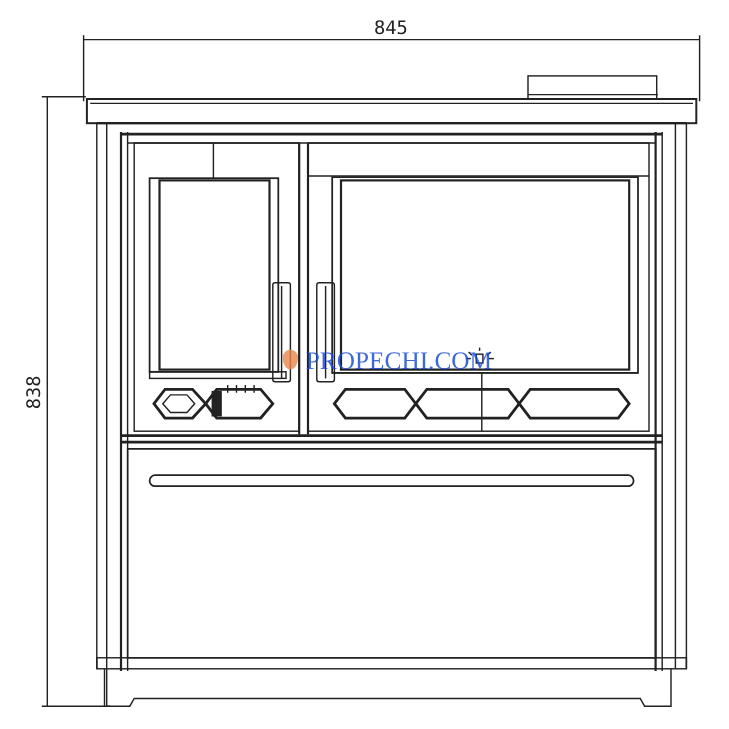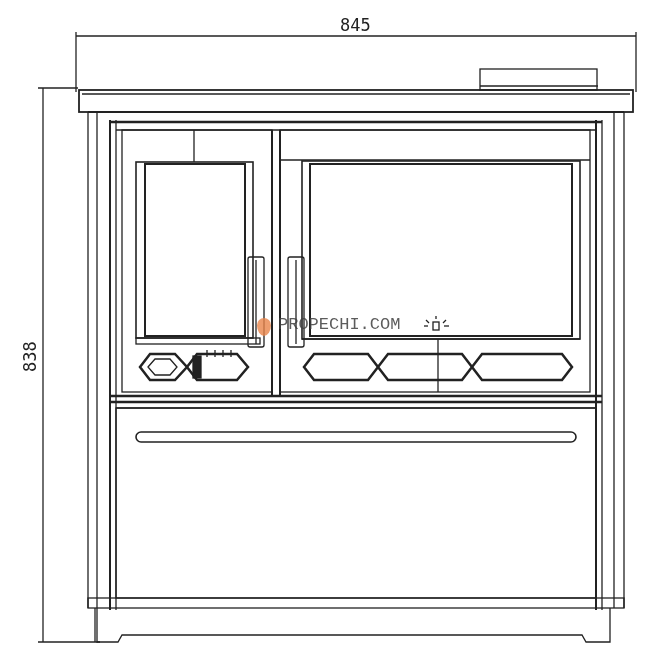--- a/index.html
+++ b/index.html
@@ -6,7 +6,7 @@
   body{width:663px;height:663px;position:relative;overflow:hidden;font-family:"DejaVu Sans",sans-serif;}
   svg{position:absolute;left:0;top:0;}
   .dim{font-family:"DejaVu Sans Mono",monospace;font-size:17px;fill:#222;}
-  .wm{position:absolute;left:256px;top:315px;font-family:Liberation Mono, monospace;font-size:17px;color:#404040;letter-spacing:0px;opacity:.85;}
+  .wm{position:absolute;left:256px;top:315px;font-family:Liberation Serif, serif;font-size:23px;color:#1d4ed8;letter-spacing:0px;opacity:.85;}
   .wm-drop{position:absolute;left:257px;top:318px;width:14px;height:18px;background:#e8844a;border-radius:50% 50% 50% 50% / 40% 40% 60% 60%;opacity:.8;}
 </style>
 </head>

